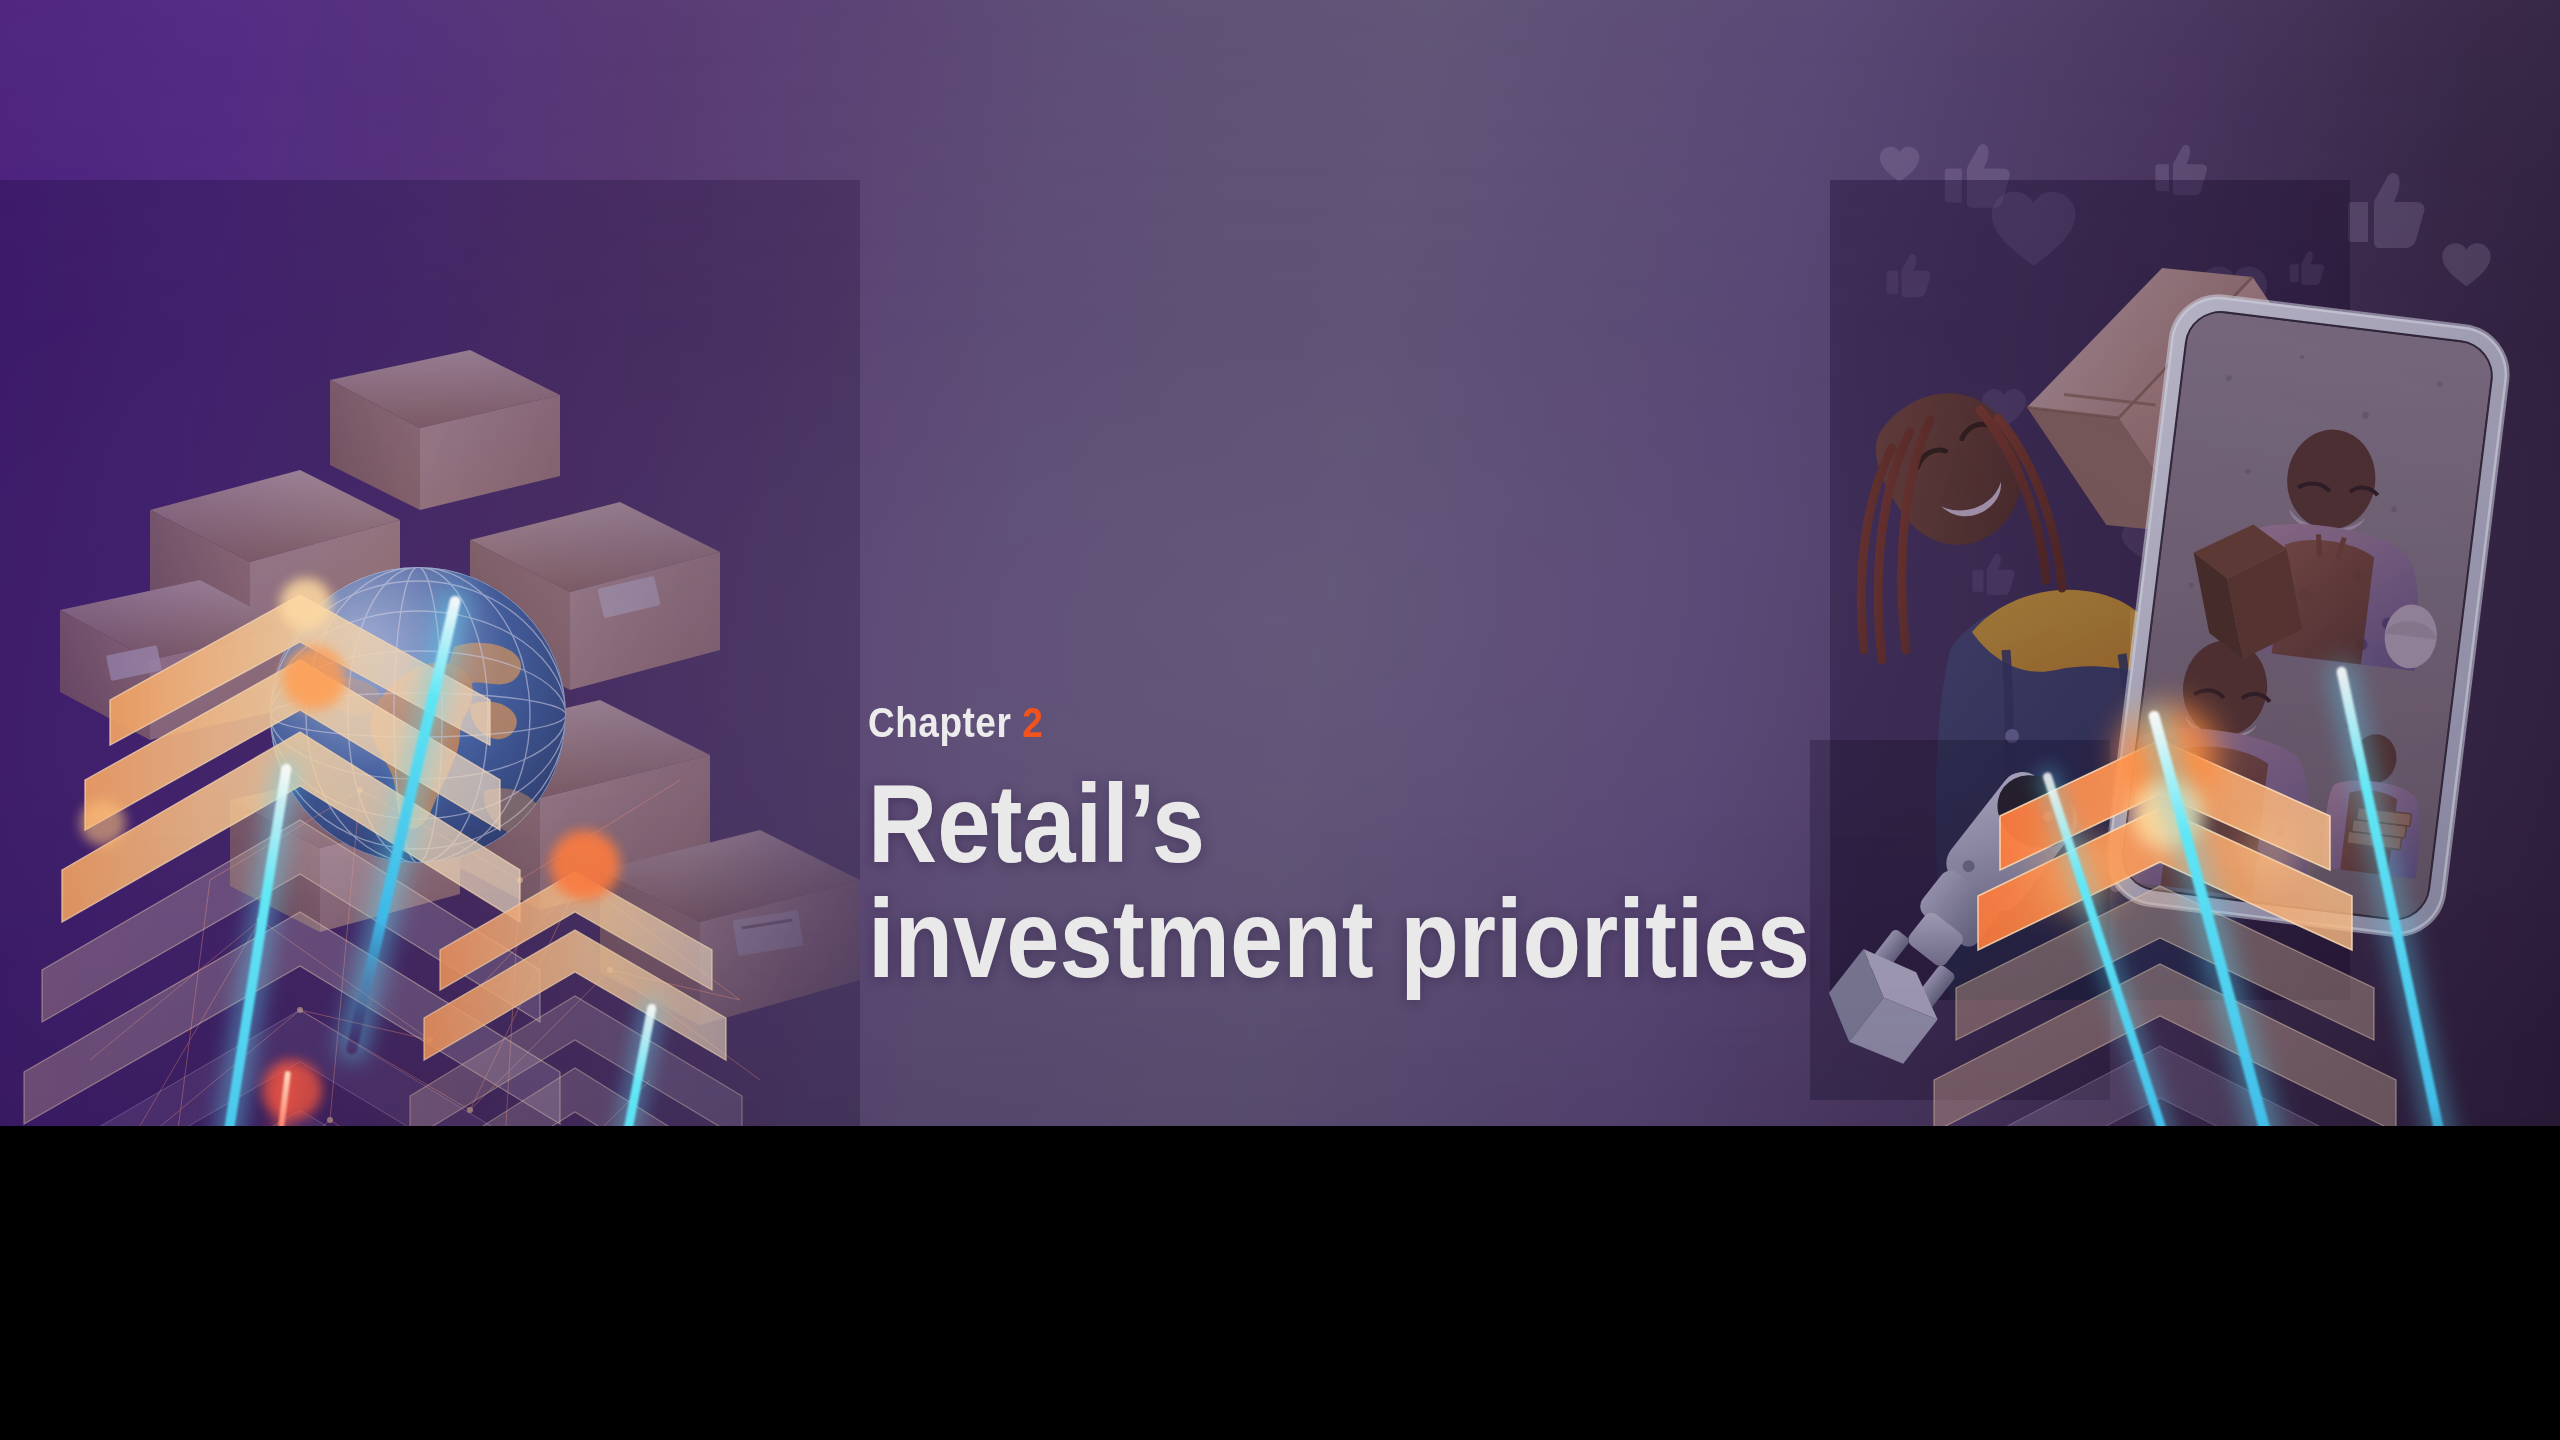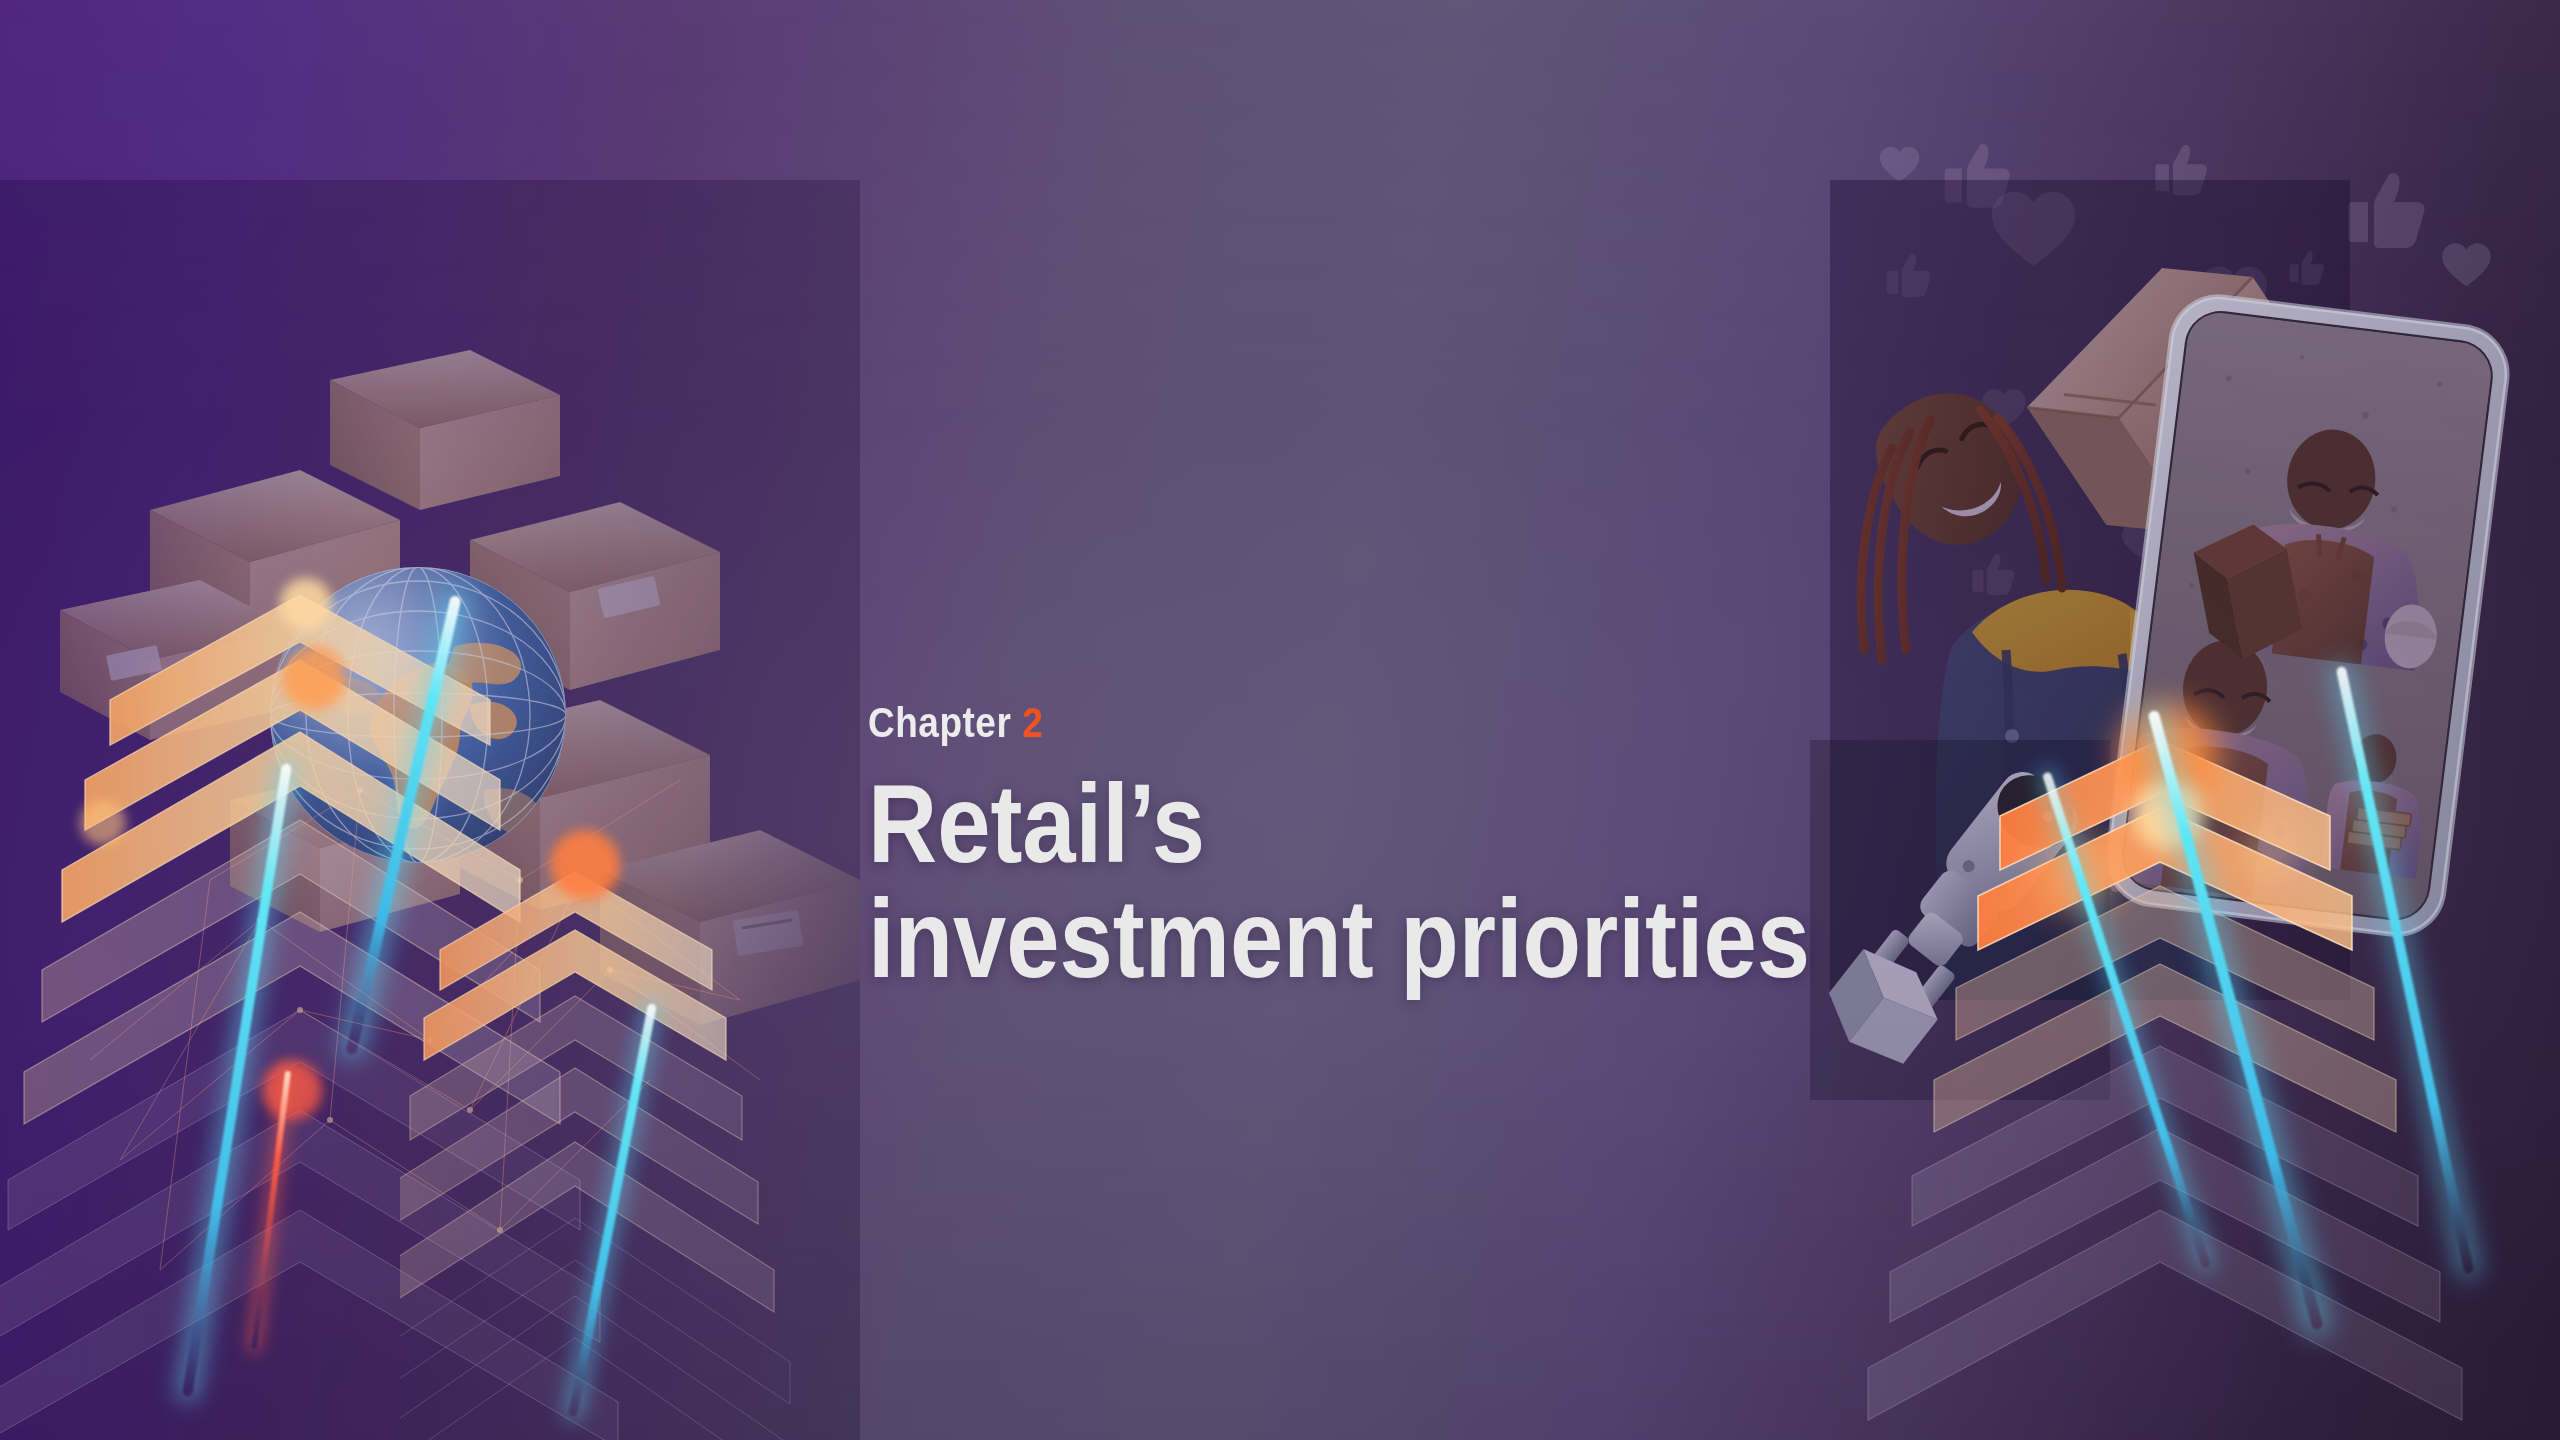--- a/index.html
+++ b/index.html
@@ -7,7 +7,7 @@
 
   #slide{
     position:relative;
-    width:2560px;height:1440px;
+    width:2560px;height:1126px;
     overflow:hidden;
     background:
       linear-gradient(100deg,

